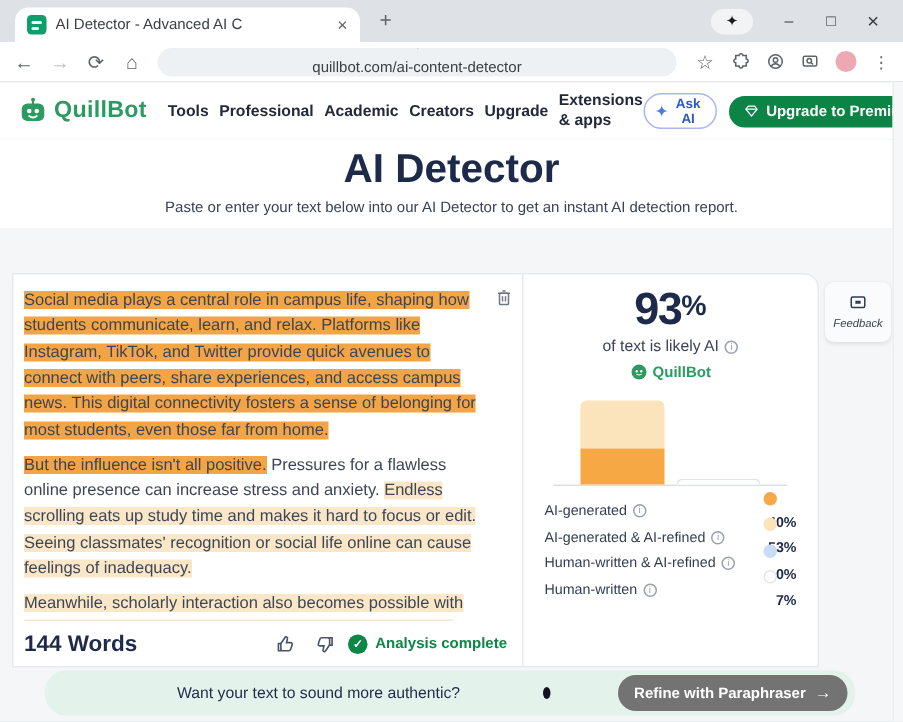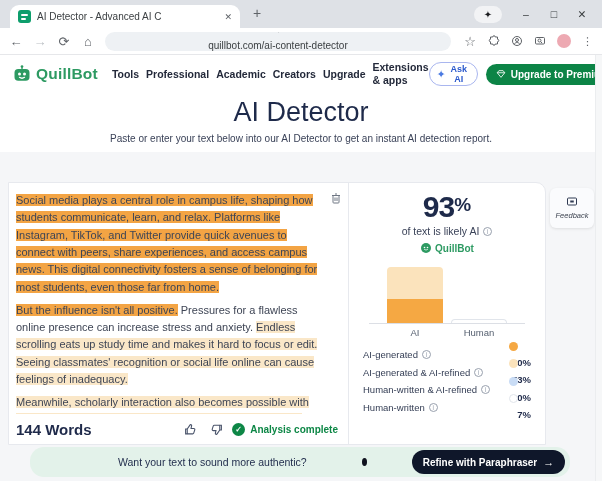--- a/index.html
+++ b/index.html
@@ -43,7 +43,7 @@
 
   
   .hero { background:#fff; text-align:center; height:59px; }
-  .hero-title { font-size:27px; font-weight:normal; color:#1e2a4a; padding-top:4px; }
+  .hero-title { font-size:27px; font-weight:bold; color:#1e2a4a; padding-top:4px; }
   .hero-sub { font-size:10px; color:#3a4258; margin-top:5px; }
 
   

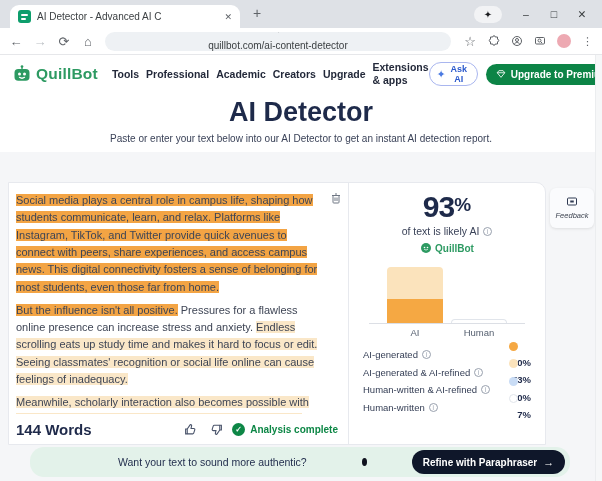--- a/index.html
+++ b/index.html
@@ -262,10 +262,6 @@
                 <div class="seg outlined" style="height: 4.2px; background: rgb(255, 255, 255);"></div>
               </div>
             </div>
-          <div class="xlabels">
-              <div class="xlabel">AI</div>
-              <div class="xlabel">Human</div>
-            </div>
         </div>
         <div class="legend">
             <div class="lg-row">

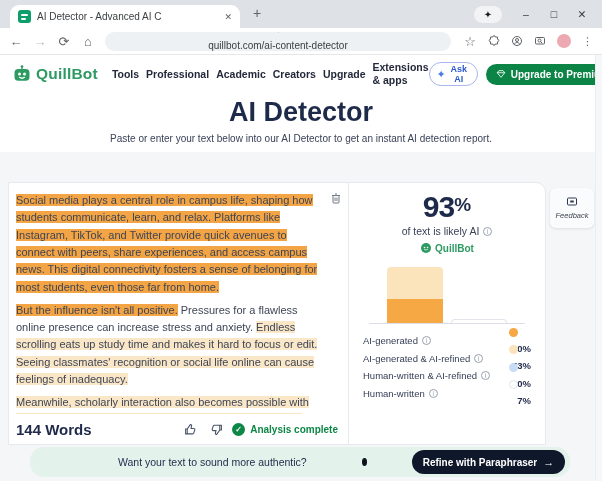--- a/index.html
+++ b/index.html
@@ -103,7 +103,7 @@
   .banner { position:absolute; left:30px; width:540px; top:295px; height:30px; background:#e3f2ea; border-radius:14px; display:flex; align-items:center; }
   .banner-text { font-size:10.5px; font-weight:500; color:#1e2a4a; margin-left:88px; }
   .cursor-dot { width:5px; height:8px; background:#10131f; border-radius:50%; margin-left:55px; }
-  .refine-btn { margin-left:45px; background:#0f172a; border-radius:999px; color:#fff; font-size:10px; font-weight:bold; padding:6px 11px; display:flex; align-items:center; gap:6px; cursor:pointer; white-space:nowrap; }
+  .refine-btn { margin-left:45px; background:#737373; border-radius:999px; color:#fff; font-size:10px; font-weight:bold; padding:6px 11px; display:flex; align-items:center; gap:6px; cursor:pointer; white-space:nowrap; }
   .refine-arrow { font-size:11px; }
 
   .page-scrollbar { position:absolute; right:0; top:55px; width:7px; height:426px; background:#f6f7f8; border-left:1px solid #ebedef; }

